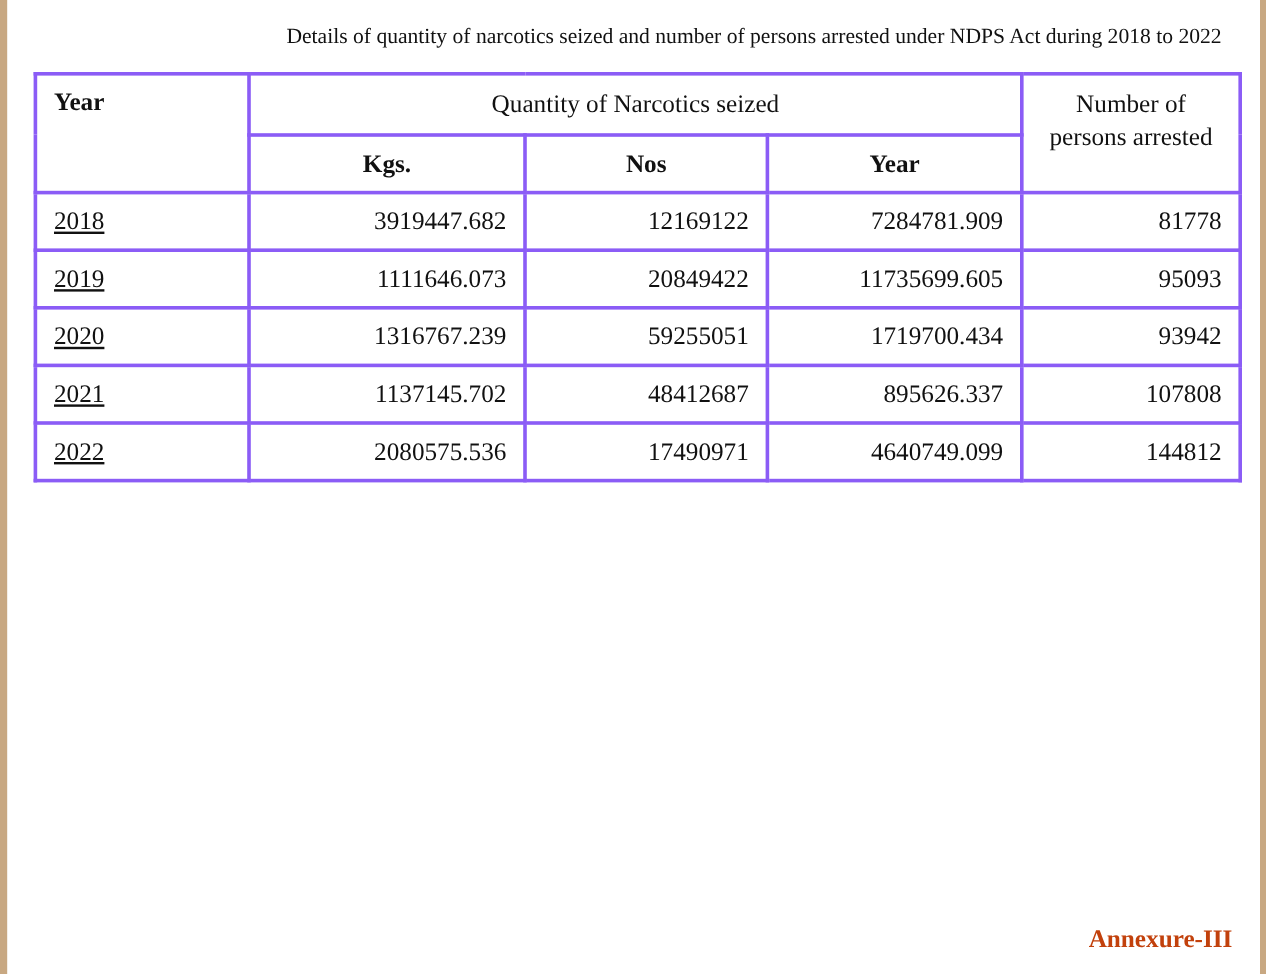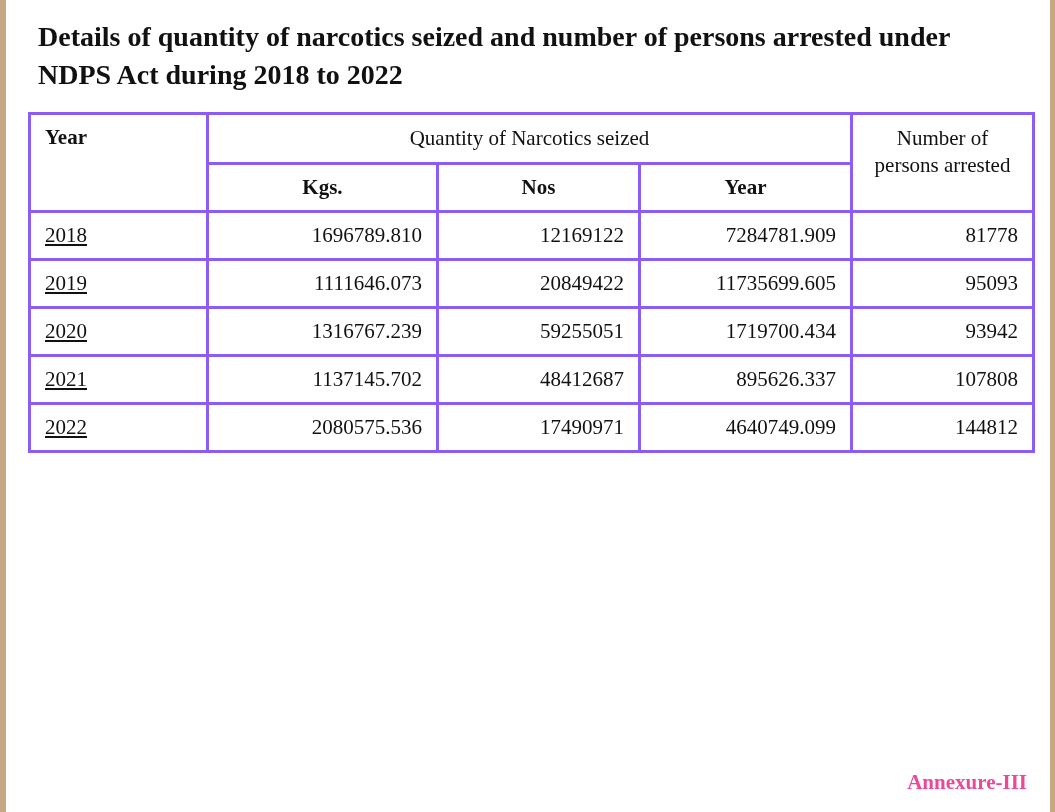--- a/index.html
+++ b/index.html
@@ -40,10 +40,10 @@
   .doc-title {
     margin: 18px 0 0 0;
     padding: 0 10px;
-    font-size: 28px;
-    font-weight: bold;
+    font-size: 18px;
+    font-weight: normal;
     line-height: 1.35;
-    text-align: left;
+    text-align: right;
     color: #111111;
   }
   table.data-table {

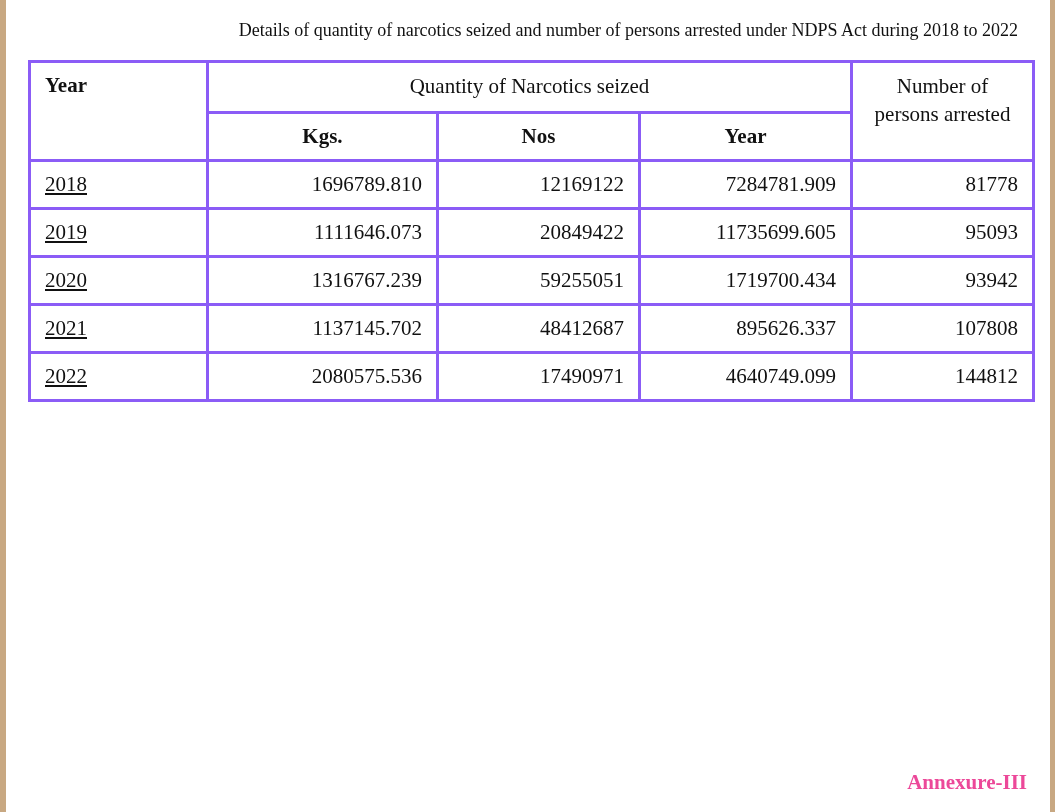--- a/index.html
+++ b/index.html
@@ -141,7 +141,7 @@
     <tbody>
       <tr>
         <td class="year-cell">2018</td>
-        <td class="num-cell">1696789.810</td>
+        <td class="num-cell">3919447.682</td>
         <td class="num-cell">12169122</td>
         <td class="num-cell">7284781.909</td>
         <td class="num-cell">81778</td>

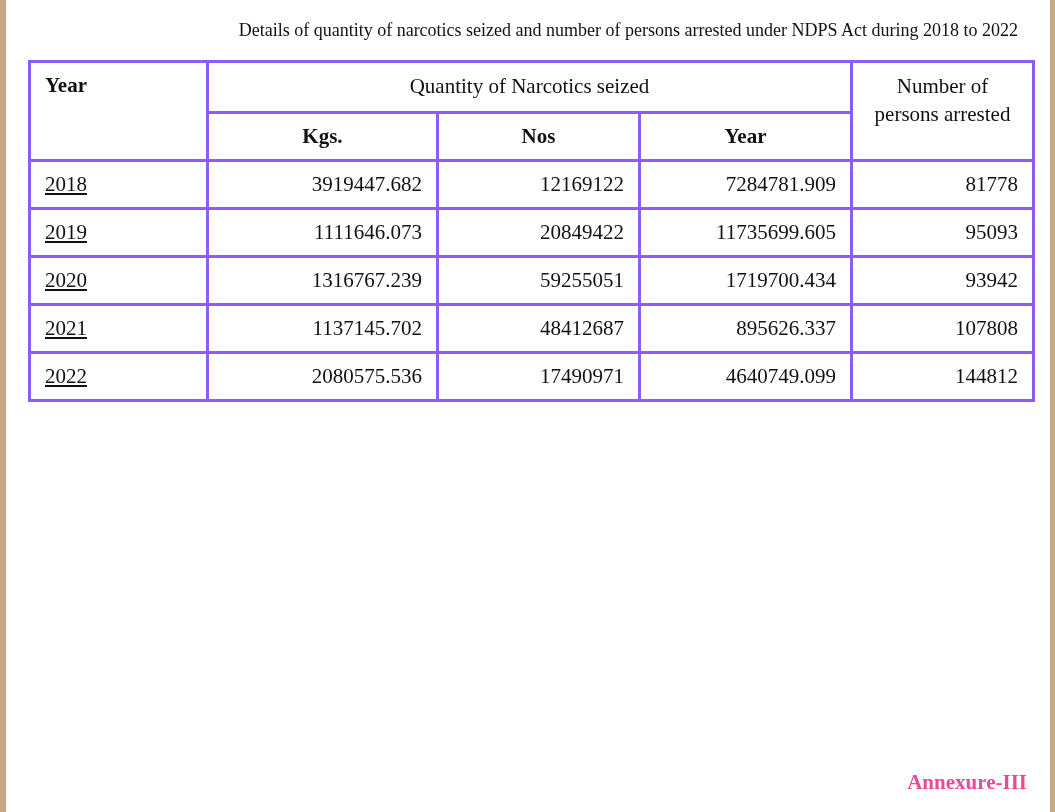--- a/index.html
+++ b/index.html
@@ -105,7 +105,7 @@
     top: 770px;
     font-size: 21px;
     font-weight: bold;
-    color: #ec4899;
+    color: #c2410c;
   }
 </style>
 </head>

